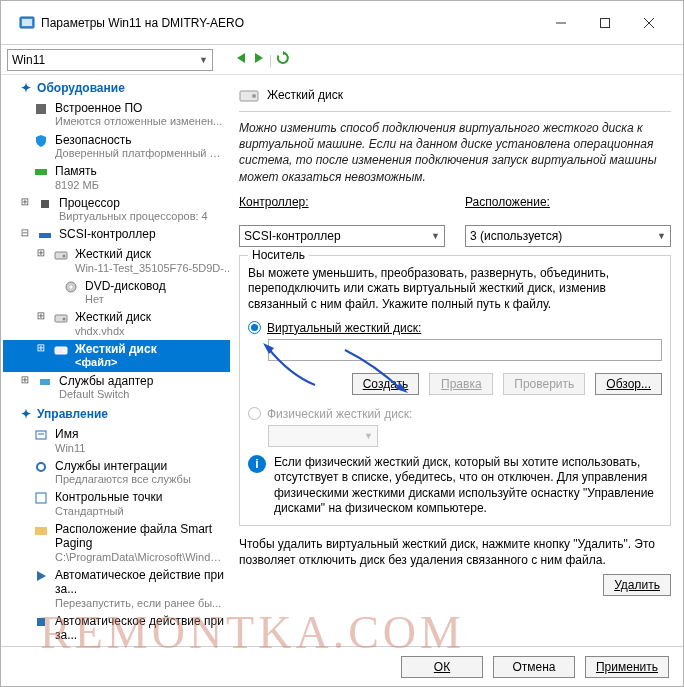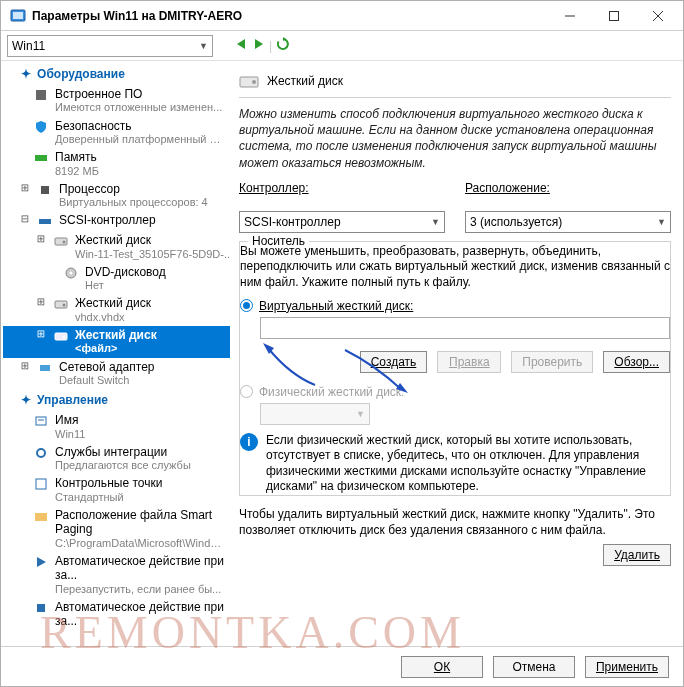--- a/index.html
+++ b/index.html
@@ -5,7 +5,7 @@
   * { box-sizing: border-box; margin: 0; padding: 0; font-family: "Segoe UI", Tahoma, sans-serif; font-size: 12px; }
   body { width: 684px; height: 687px; background: #fff; overflow: hidden; position: relative; }
   .window { width: 100%; height: 100%; border: 1px solid #b0b0b0; display: flex; flex-direction: column; }
-  .titlebar { height: 30px; display: flex; align-items: center; padding: 0 3px; border-bottom: 1px solid #d0d0d0; font-weight: bold; }
+  .titlebar { height: 44px; display: flex; align-items: center; padding: 0 12px; border-bottom: 1px solid #d0d0d0; }
   .titlebar .ticon { width: 16px; height: 16px; margin: 0 6px; display:inline-flex; align-items:center; justify-content:center; }
   .titlebar .title { flex: 1; font-size: 12px; }
   .titlebar .winbtn { width: 44px; height: 30px; display:flex; align-items:center; justify-content:center; }

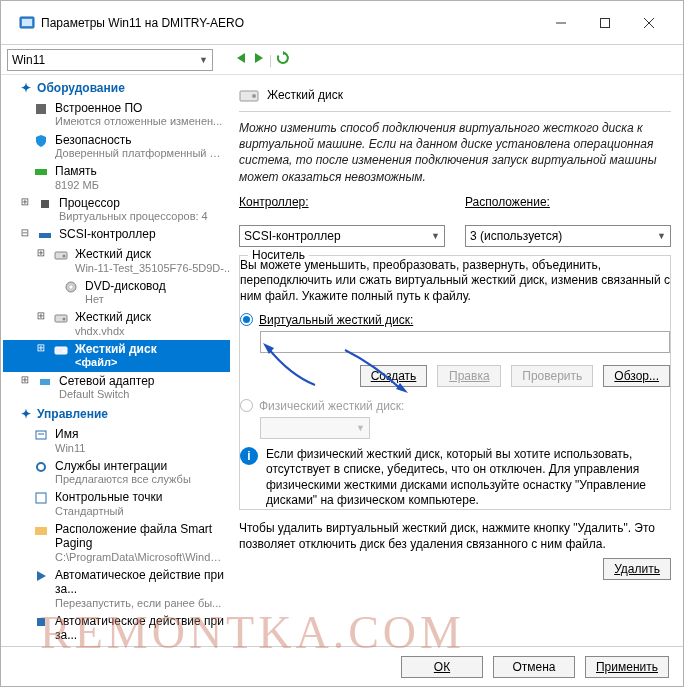--- a/index.html
+++ b/index.html
@@ -40,7 +40,7 @@
   .col label { color:#000; }
   .combo { height:22px; border:1px solid #888; display:flex; align-items:center; justify-content:space-between; padding:0 4px; background:#fff; }
   .combo .chev { font-size:9px; color:#555; }
-  .group { border:1px solid #d0d0d0; margin-bottom:10px; position:relative; }
+  .group { border:1px solid #d0d0d0; padding:8px; margin-bottom:10px; position:relative; }
   .group .gtitle { position:absolute; top:-8px; left:8px; background:#fff; padding:0 4px; }
   .group .gdesc { margin:2px 0 8px 0; line-height:1.3; }
   .radio-row { display:flex; align-items:center; gap:6px; margin-bottom:4px; }

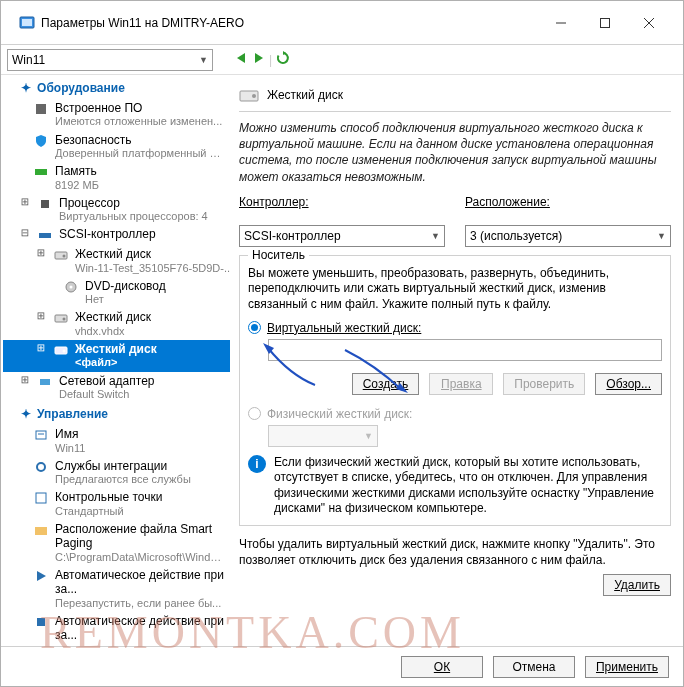--- a/index.html
+++ b/index.html
@@ -247,7 +247,7 @@
               </svg>
             </span>
           <span class="txt">
-              <span class="lbl">Сетевой адаптер</span>
+              <span class="lbl">Службы адаптер</span>
               <span class="sub">Default Switch</span>
             </span>
         </div>

